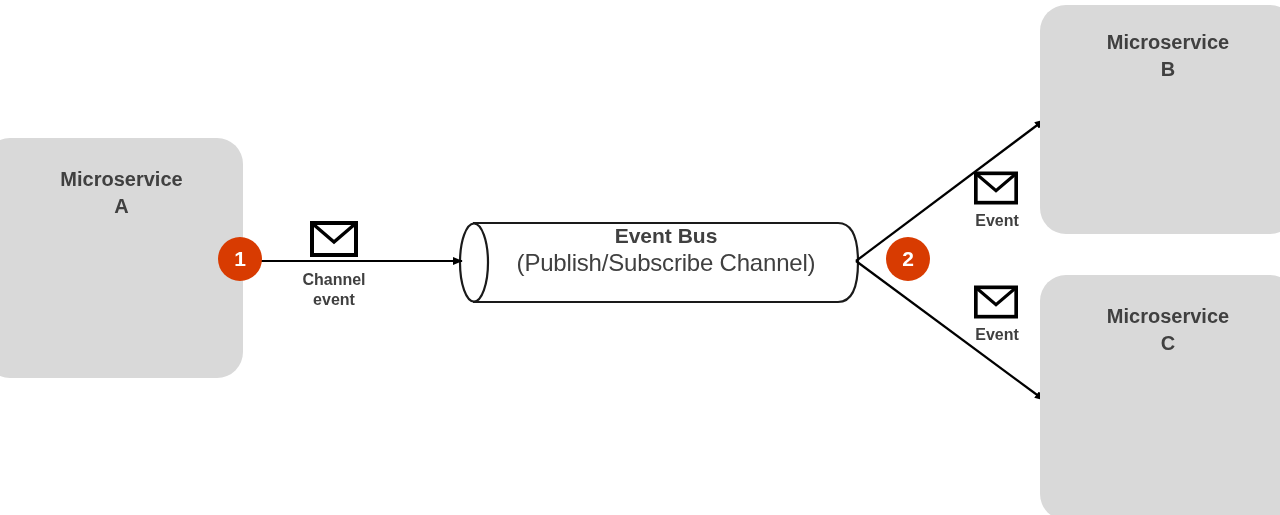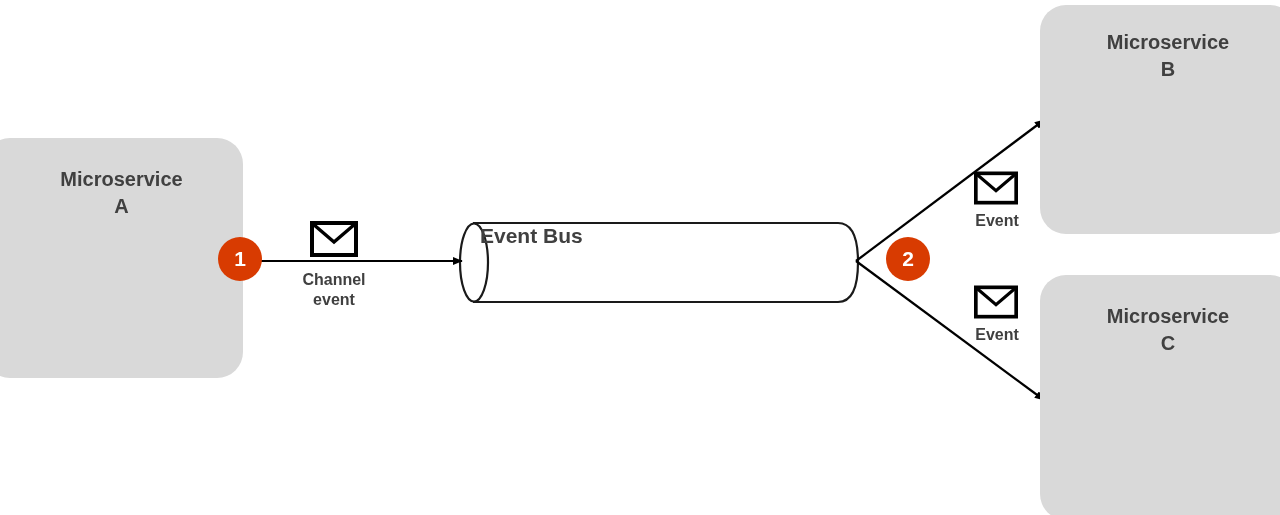--- a/index.html
+++ b/index.html
@@ -65,7 +65,7 @@
     left: 480px;
     top: 224px;
     width: 372px;
-    text-align: left;
+    text-align: center;
   }
   #bus-title {
     font-size: 21px;

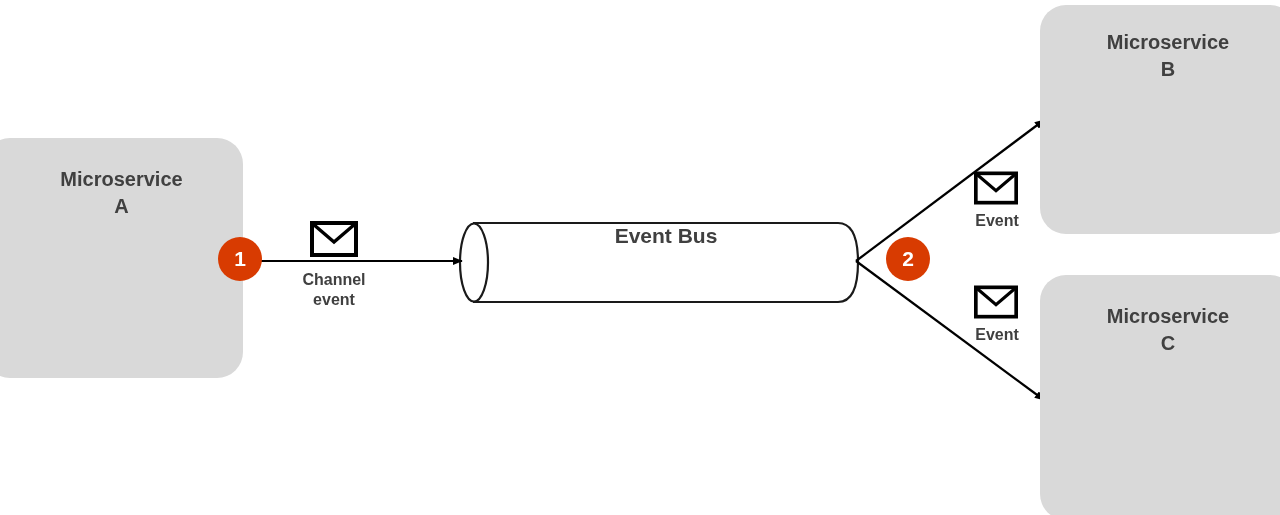--- a/index.html
+++ b/index.html
@@ -162,6 +162,7 @@
 
   <div id="bus-text">
     <div id="bus-title">Event Bus</div>
+    <div id="bus-subtitle">(Publish/Subscribe Channel)</div>
   </div>
 
   <div class="step-badge" id="badge-1">

